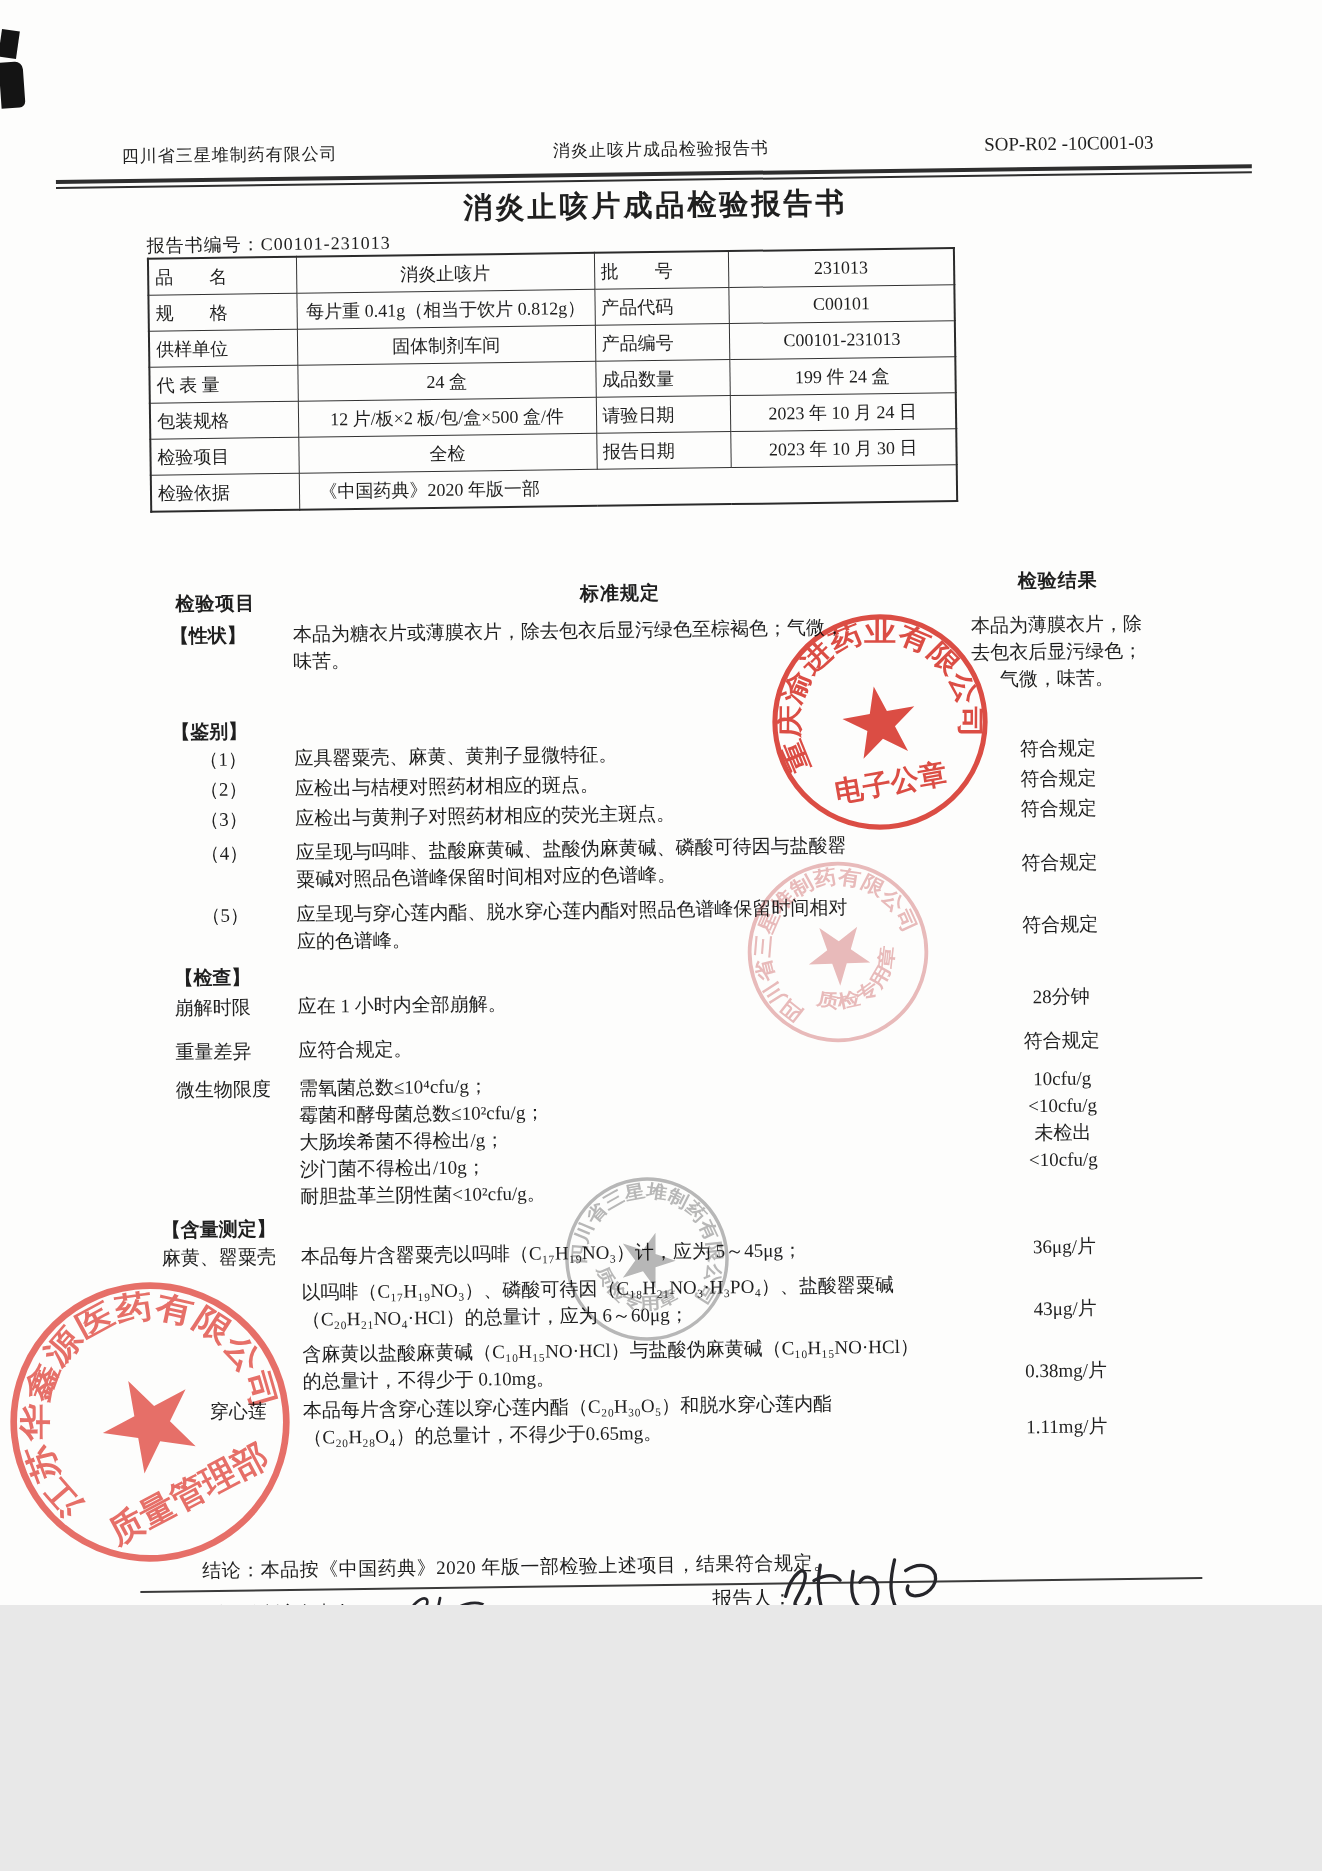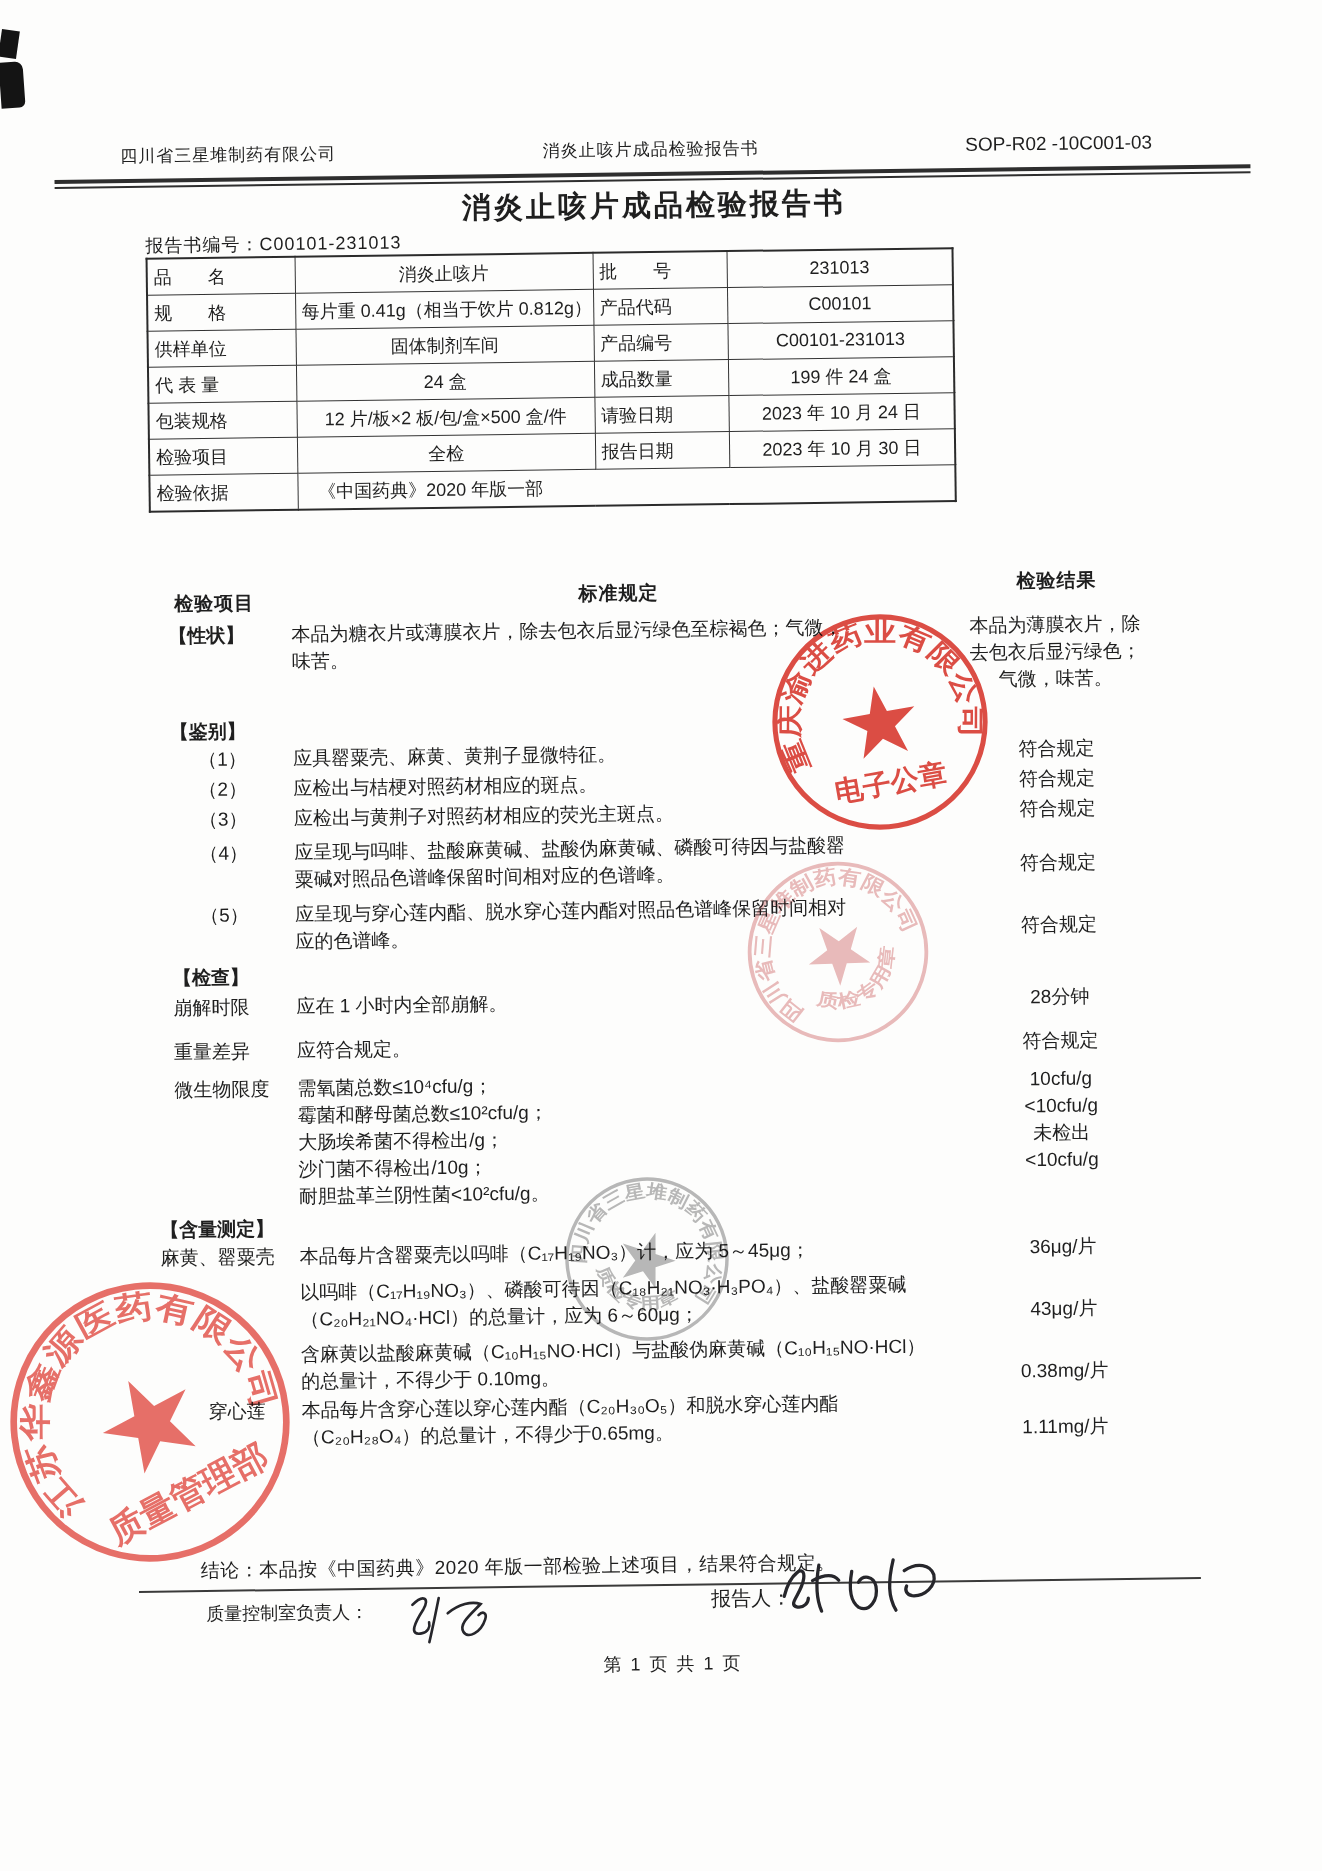--- a/index.html
+++ b/index.html
@@ -3,8 +3,8 @@
 <meta charset="utf-8">
 <style>
   html,body{margin:0;padding:0;background:#e8e8e8;}
-  .page{position:relative;width:1322px;height:1871px;background:#fdfdfc;margin:0 auto;overflow:hidden;
-        font-family:Liberation Sans, sans-serif;color:#1f1f1f;}
+  .page{position:relative;width:1322px;height:1605px;background:#fdfdfc;margin:0 auto;overflow:hidden;
+        font-family:Liberation Serif, serif;color:#1f1f1f;}
   .tilt{position:absolute;inset:0;transform:rotate(-0.75deg);transform-origin:50% 40%;}
 
   

